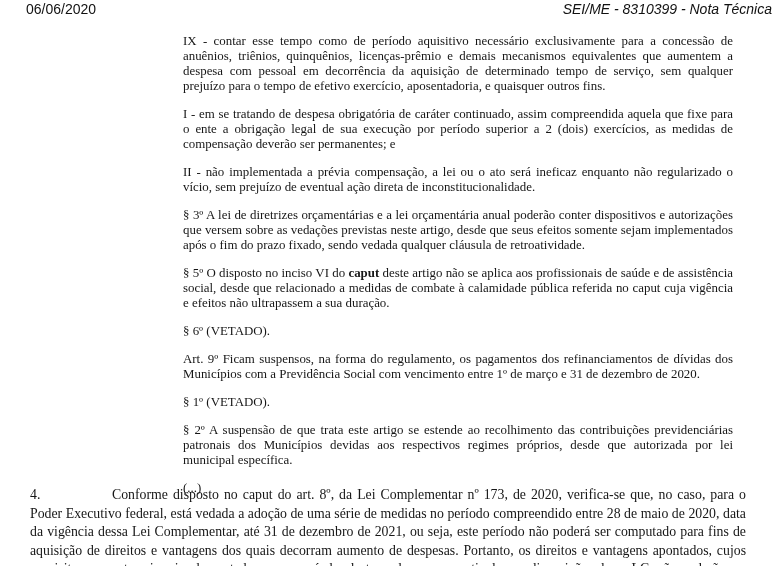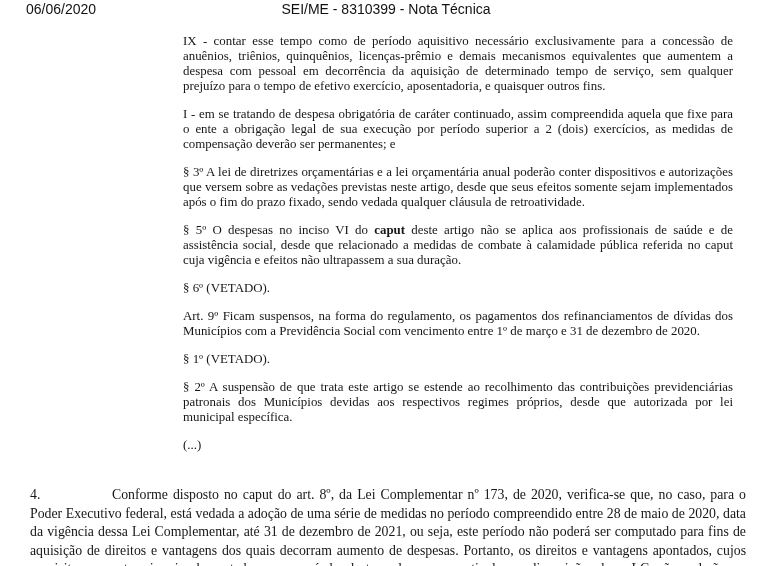--- a/index.html
+++ b/index.html
@@ -33,7 +33,8 @@
     left: 0;
     top: 0;
     width: 100%;
-    text-align: center;
+    text-align: right;
+    font-style: italic;
   }
   .quote-block {
     position: absolute;

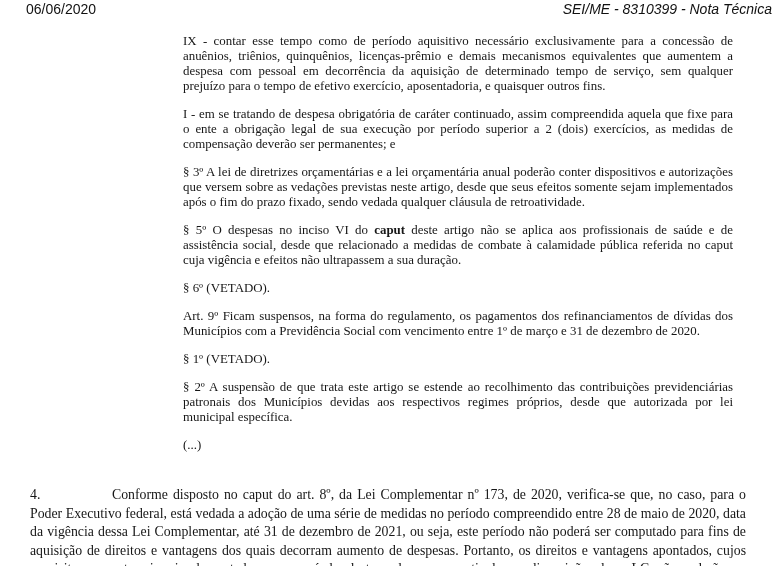--- a/index.html
+++ b/index.html
@@ -77,6 +77,7 @@
 <section class="quote-block">
   <p><span>IX - contar esse tempo como de período aquisitivo necessário exclusivamente para a concessão de anuênios, triênios, quinquênios, licenças-prêmio e demais mecanismos equivalentes que aumentem a despesa com pessoal em decorrência da aquisição de determinado tempo de serviço, sem qualquer prejuízo para o tempo de efetivo exercício, aposentadoria, e quaisquer outros fins.</span></p>
   <p><span>I - em se tratando de despesa obrigatória de caráter continuado, assim compreendida aquela que fixe para o ente a obrigação legal de sua execução por período superior a 2 (dois) exercícios, as medidas de compensação deverão ser permanentes; e</span></p>
+  <p><span>II - não implementada a prévia compensação, a lei ou o ato será ineficaz enquanto não regularizado o vício, sem prejuízo de eventual ação direta de inconstitucionalidade.</span></p>
   <p><span>§ 3º A lei de diretrizes orçamentárias e a lei orçamentária anual poderão conter dispositivos e autorizações que versem sobre as vedações previstas neste artigo, desde que seus efeitos somente sejam implementados após o fim do prazo fixado, sendo vedada qualquer cláusula de retroatividade.</span></p>
   <p><span>§ 5º O despesas no inciso VI do </span><span class="bold-term">caput</span><span> deste artigo não se aplica aos profissionais de saúde e de assistência social, desde que relacionado a medidas de combate à calamidade pública referida no caput cuja vigência e efeitos não ultrapassem a sua duração.</span></p>
   <p><span>§ 6º (VETADO).</span></p>

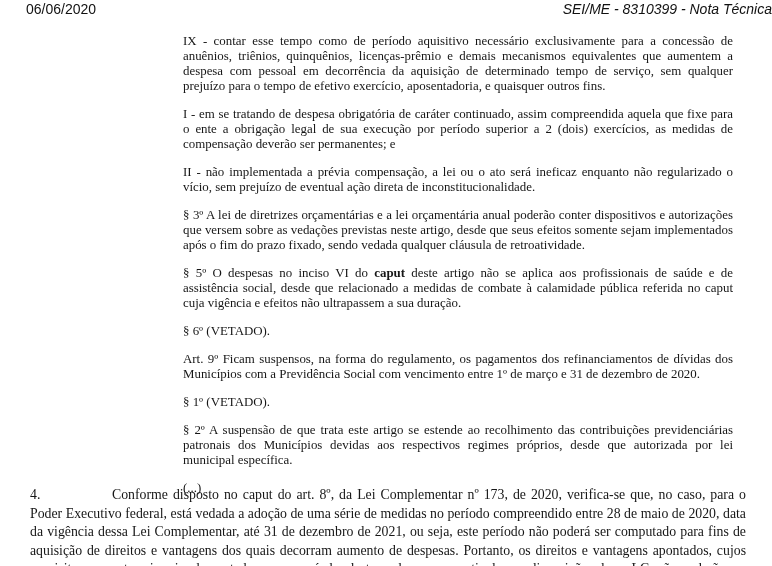--- a/index.html
+++ b/index.html
@@ -79,7 +79,7 @@
   <p><span>I - em se tratando de despesa obrigatória de caráter continuado, assim compreendida aquela que fixe para o ente a obrigação legal de sua execução por período superior a 2 (dois) exercícios, as medidas de compensação deverão ser permanentes; e</span></p>
   <p><span>II - não implementada a prévia compensação, a lei ou o ato será ineficaz enquanto não regularizado o vício, sem prejuízo de eventual ação direta de inconstitucionalidade.</span></p>
   <p><span>§ 3º A lei de diretrizes orçamentárias e a lei orçamentária anual poderão conter dispositivos e autorizações que versem sobre as vedações previstas neste artigo, desde que seus efeitos somente sejam implementados após o fim do prazo fixado, sendo vedada qualquer cláusula de retroatividade.</span></p>
-  <p><span>§ 5º O despesas no inciso VI do </span><span class="bold-term">caput</span><span> deste artigo não se aplica aos profissionais de saúde e de assistência social, desde que relacionado a medidas de combate à calamidade pública referida no caput cuja vigência e efeitos não ultrapassem a sua duração.</span></p>
+  <p><span>§ 5º O disposto no inciso VI do </span><span class="bold-term">caput</span><span> deste artigo não se aplica aos profissionais de saúde e de assistência social, desde que relacionado a medidas de combate à calamidade pública referida no caput cuja vigência e efeitos não ultrapassem a sua duração.</span></p>
   <p><span>§ 6º (VETADO).</span></p>
   <p><span>Art. 9º Ficam suspensos, na forma do regulamento, os pagamentos dos refinanciamentos de dívidas dos Municípios com a Previdência Social com vencimento entre 1º de março e 31 de dezembro de 2020.</span></p>
   <p><span>§ 1º (VETADO).</span></p>

